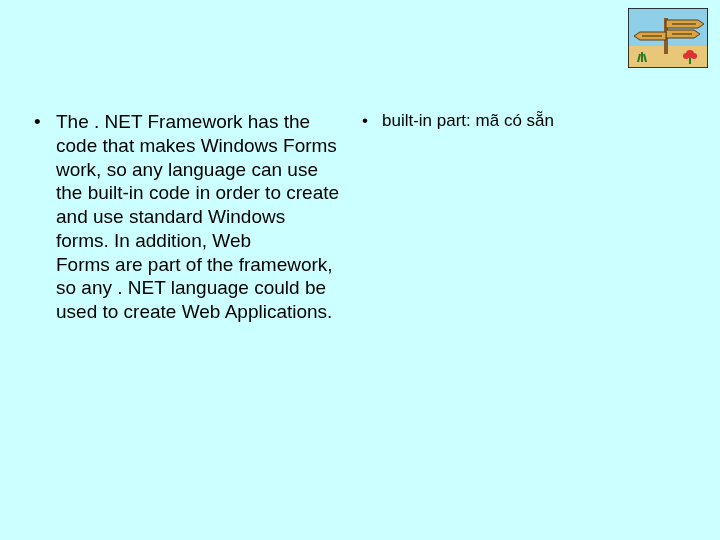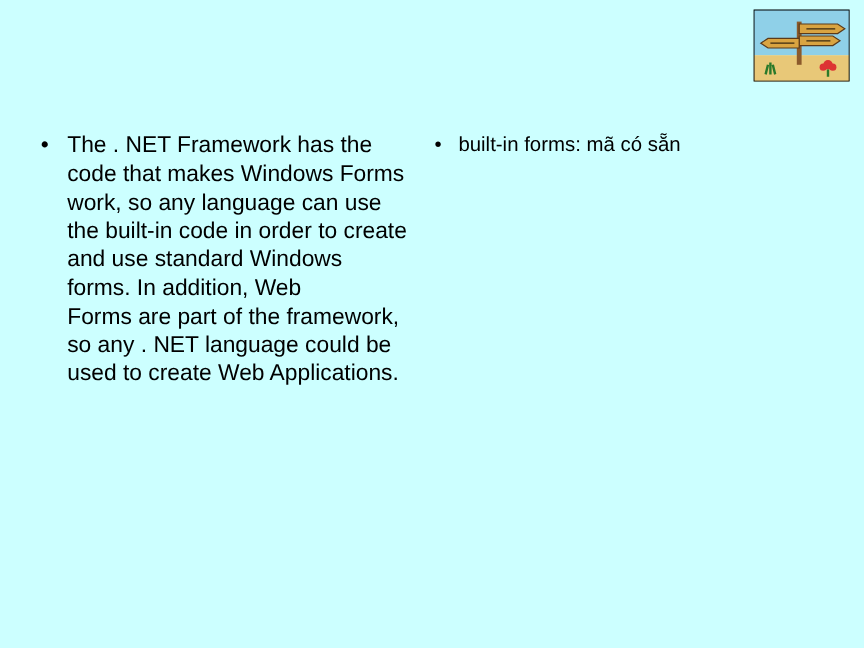--- a/index.html
+++ b/index.html
@@ -112,7 +112,7 @@
     <div class="col-right">
       <ul>
         <li class="bullet">
-          <span>built-in forms: mã có sẵn</span>
+          <span>built-in part: mã có sẵn</span>
         </li>
       </ul>
     </div>

